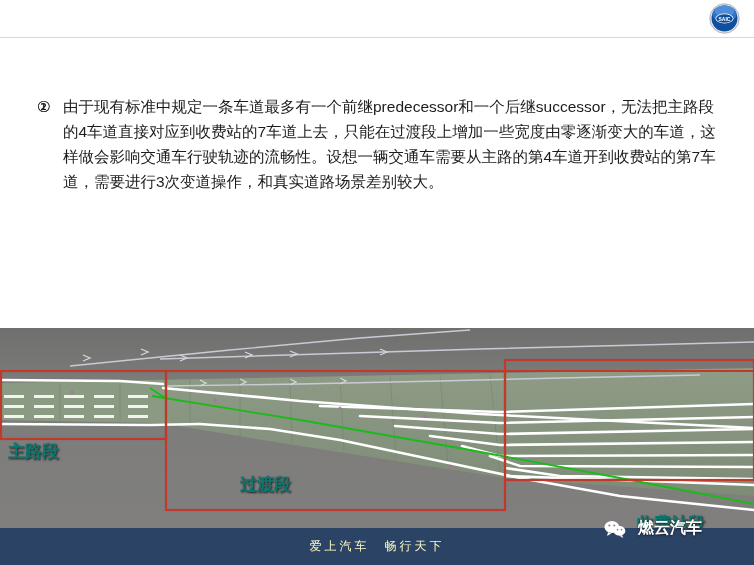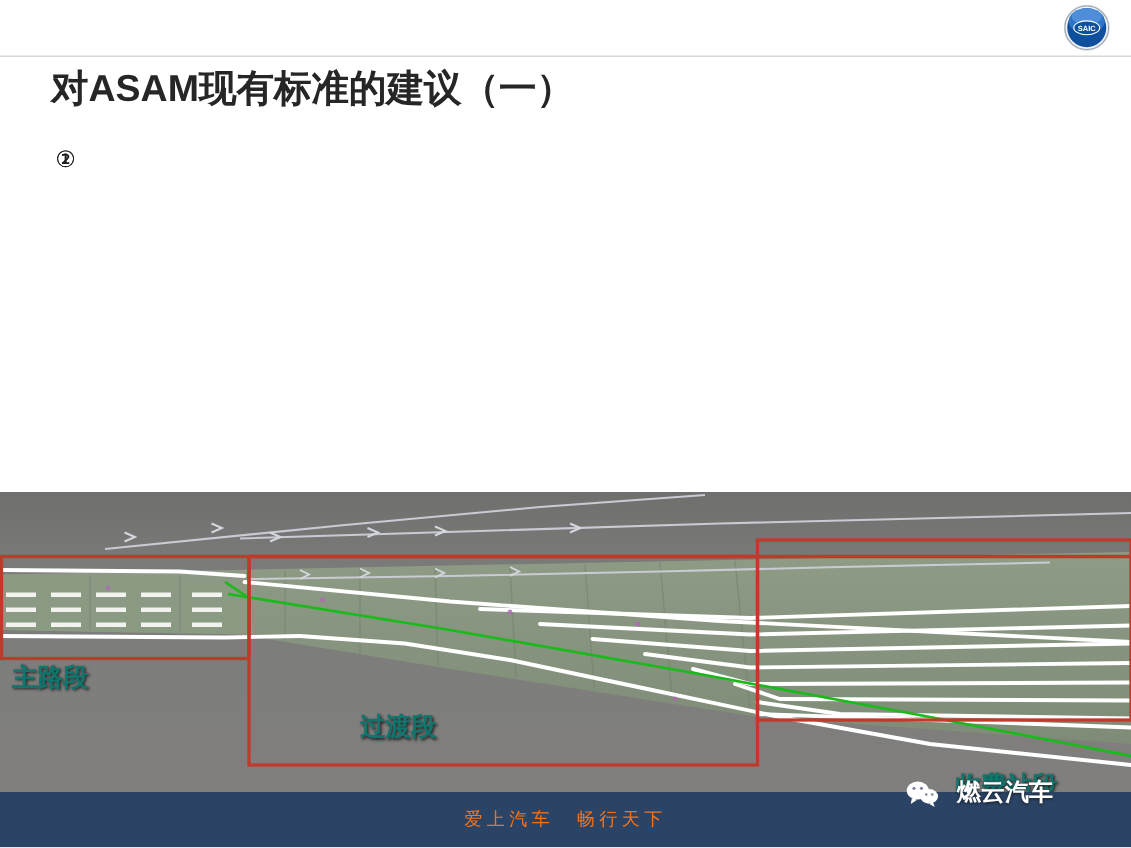--- a/index.html
+++ b/index.html
@@ -157,7 +157,6 @@
     </svg>
   </div>
 
-  <div class="title">对ASAM现有标准的建议（一）</div>
 
   <div class="body-block">
 

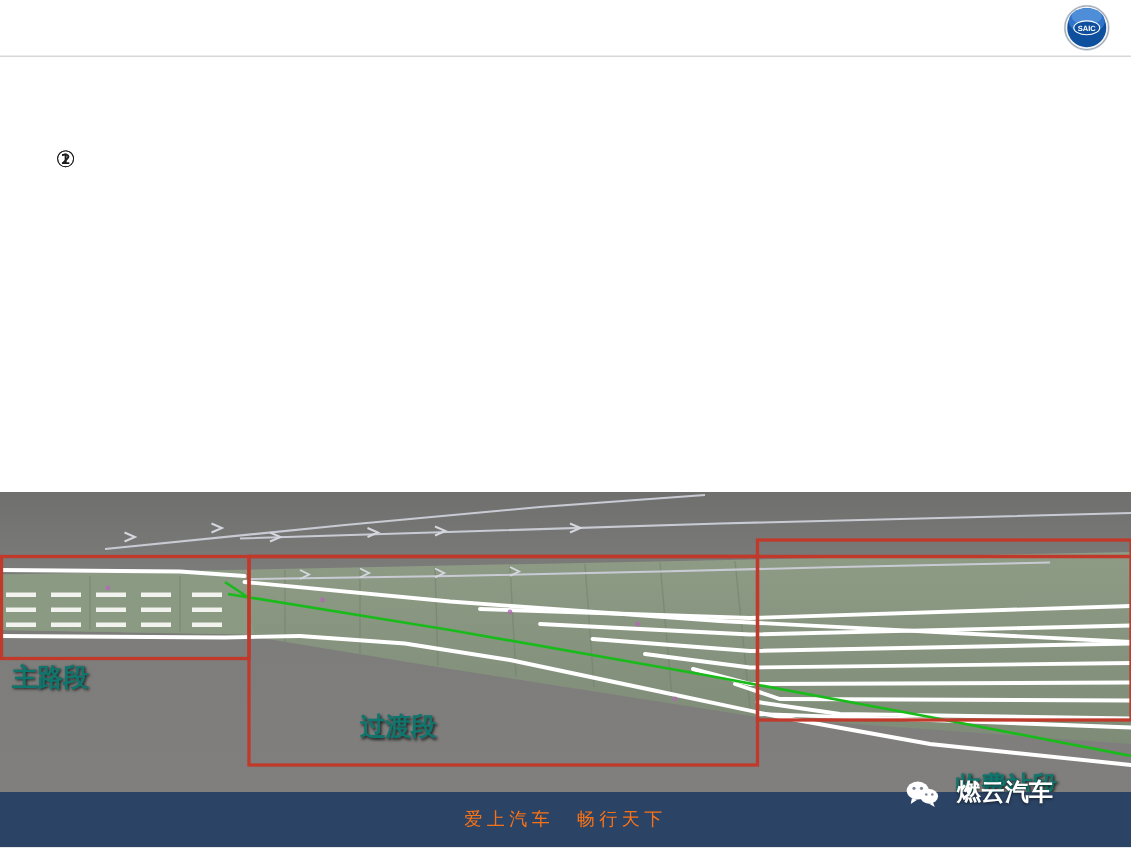--- a/index.html
+++ b/index.html
@@ -166,6 +166,7 @@
       </li>
       <li>
         <span class="marker">②</span>
+        <span>由于现有标准中规定一条车道最多有一个前继predecessor和一个后继successor，无法把主路段的4车道直接对应到收费站的7车道上去，只能在过渡段上增加一些宽度由零逐渐变大的车道，这样做会影响交通车行驶轨迹的流畅性。设想一辆交通车需要从主路的第4车道开到收费站的第7车道，需要进行3次变道操作，和真实道路场景差别较大。</span>
       </li>
     </ul>
   </div>

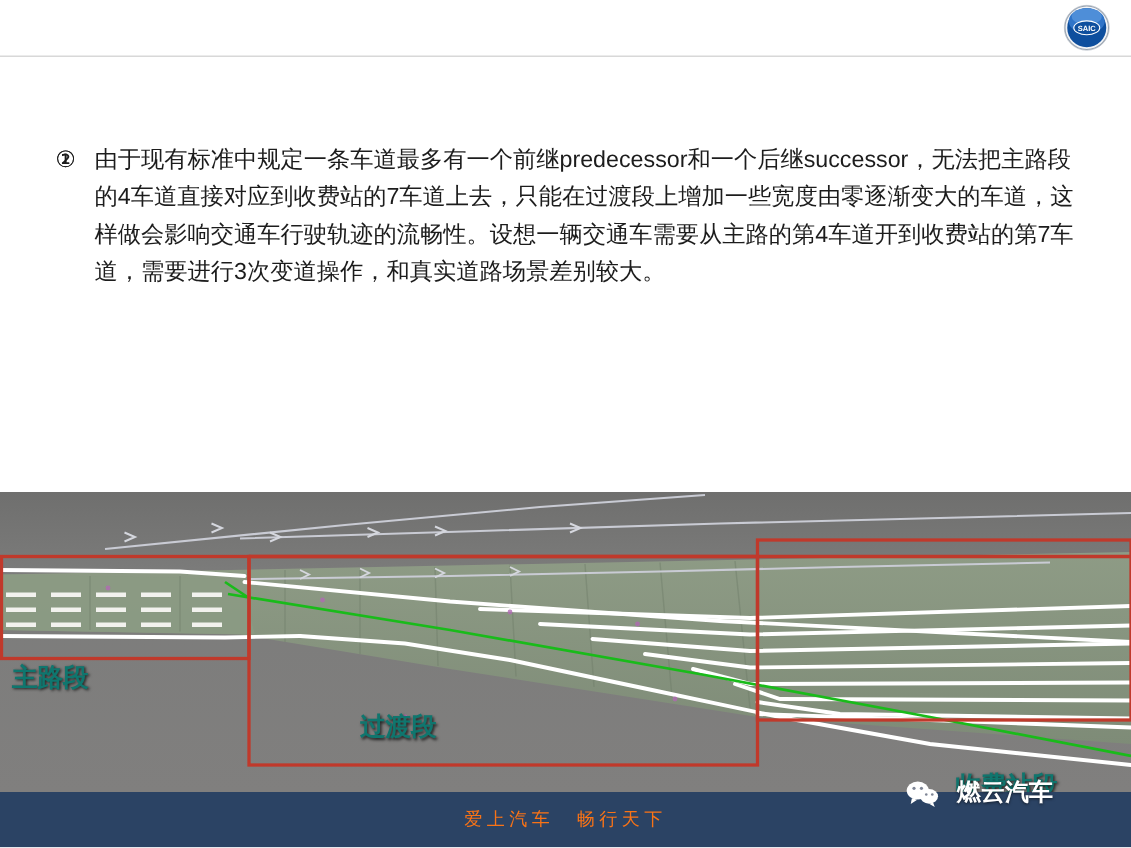--- a/index.html
+++ b/index.html
@@ -116,7 +116,7 @@
     left: 0; top: 10px;
     width: 754px;
     text-align: center;
-    color: #f97316;
+    color: #fef9c3;
     font-size: 12px;
     letter-spacing: 3px;
   }

